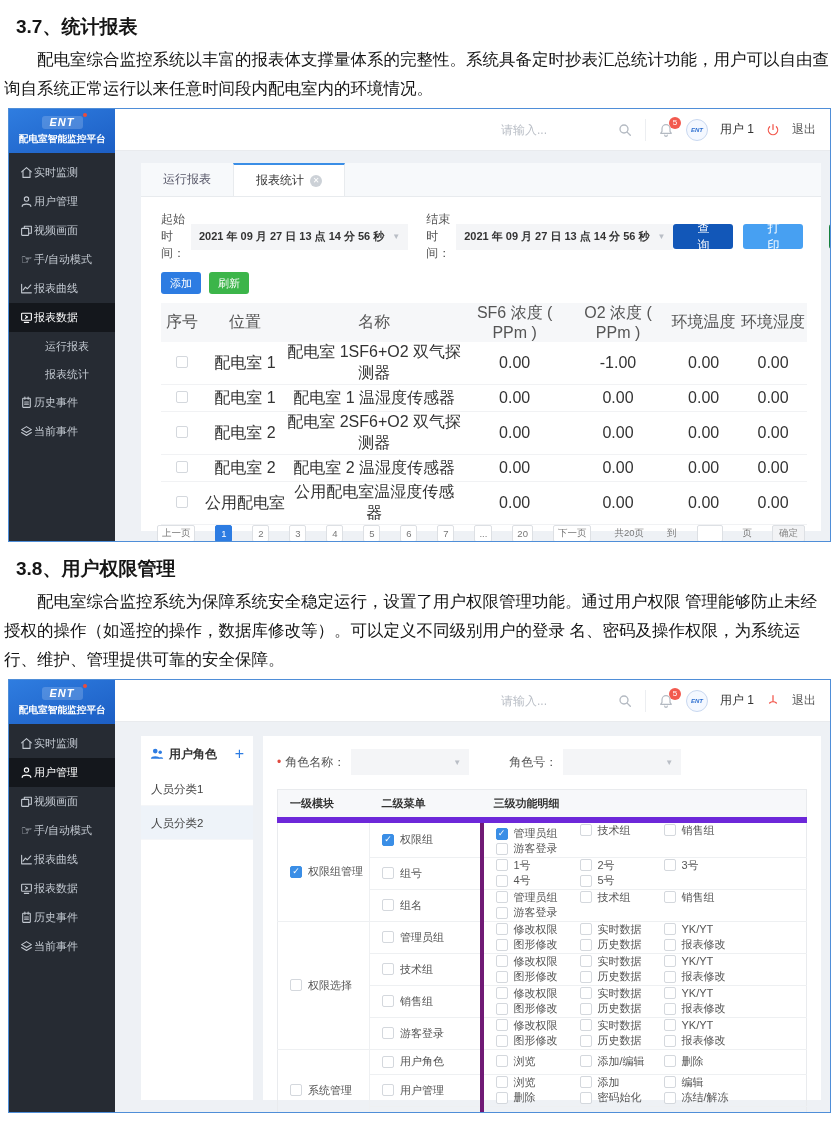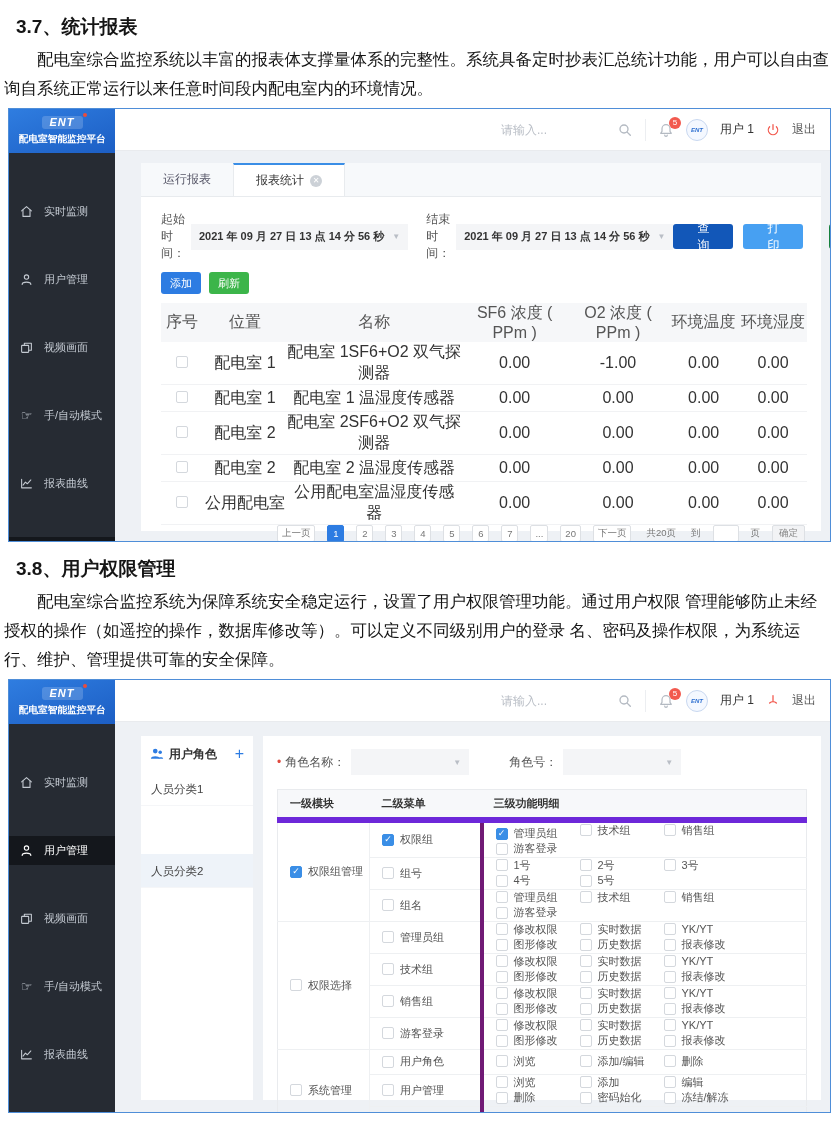--- a/index.html
+++ b/index.html
@@ -23,8 +23,8 @@
   .logo-ent i { position:absolute; top:-3px; right:-4px; width:4px; height:4px; background:#e84c3d; border-radius:50%; font-style:normal; }
   .logo-pname { font-size:10.5px; font-weight:bold; color:#fff; margin-top:3px; white-space:nowrap; transform:scale(.92); }
   .side-menu { padding-top:5px; }
-  .side-item { height:29px; display:flex; align-items:center; gap:11px; padding-left:11px;
-          color:#c3c9d1; font-size:11px; white-space:nowrap; cursor:pointer;margin-top:39px; }
+  .side-item { height:29px; display:flex; align-items:center; gap:1px; padding-left:11px;
+          color:#c3c9d1; font-size:11px; white-space:nowrap; cursor:pointer; }
   .side-item.active { background:#14171c; color:#fff; }
   .side-item.sub { padding-left:36px; height:28px; }
   .side-item .icon { width:13px; height:13px; display:flex; align-items:center; justify-content:center; flex-shrink:0; }

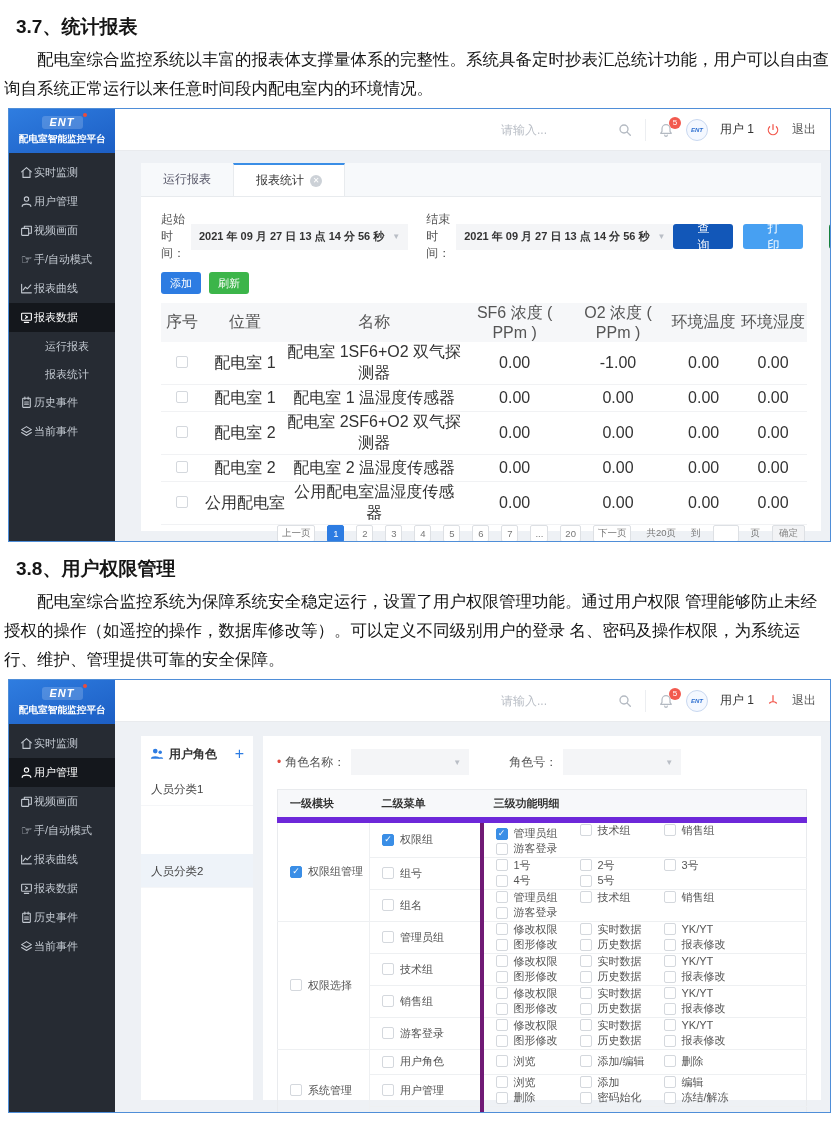--- a/index.html
+++ b/index.html
@@ -79,7 +79,7 @@
           display:inline-flex; align-items:center; justify-content:center; flex-shrink:0; cursor:pointer; }
   .cb.on { background:#3a8ee6; border-color:#3a8ee6; }
   .cb.on::after { content:"\2713"; color:#fff; font-size:9px; line-height:1; }
-  .pager { margin-top:auto; display:flex; justify-content:flex-end; align-items:center; gap:12px;
+  .pager { margin-top:auto; display:flex; justify-content:flex-end; align-items:center; gap:20px;
           padding:0 16px 0 0; font-size:9.5px; color:#777; flex-shrink:0; }
   .pg { min-width:17px; height:17px; border:1px solid #dde0e4; border-radius:2px; background:#fff;
           display:flex; align-items:center; justify-content:center; padding:0 4px; cursor:pointer; }

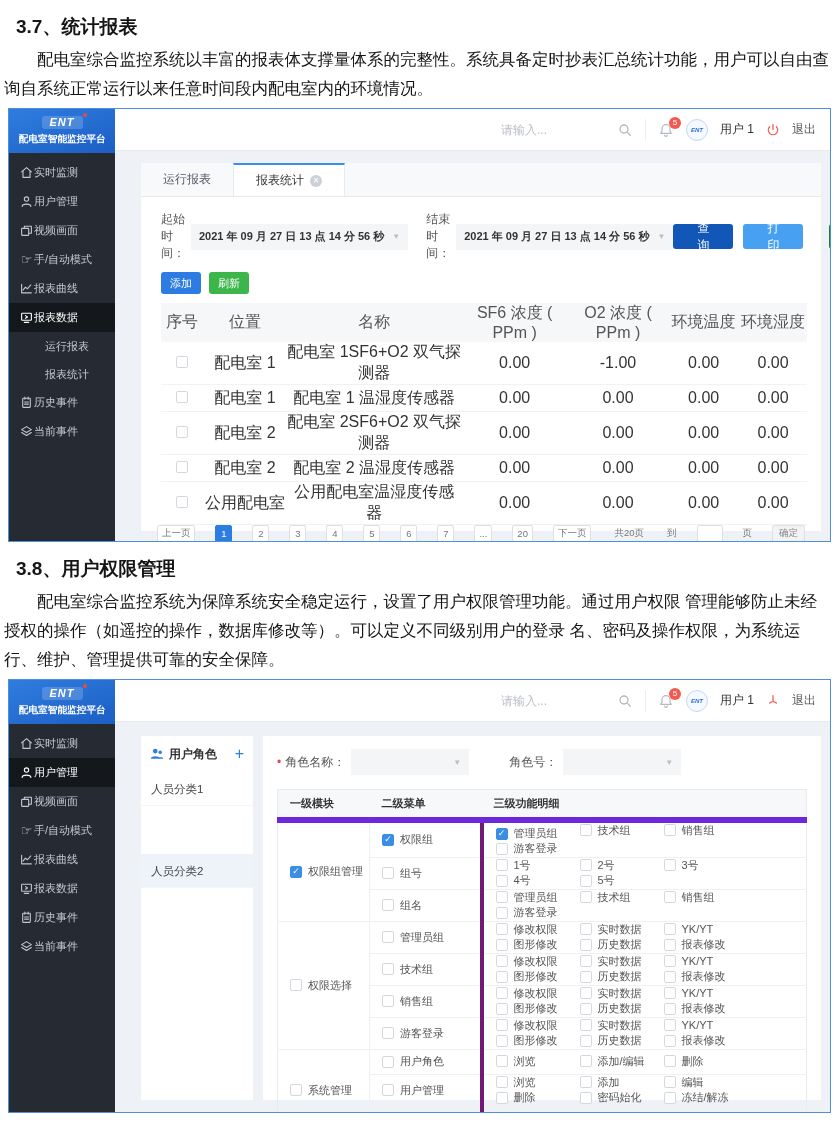--- a/index.html
+++ b/index.html
@@ -97,7 +97,7 @@
   .role-plus { margin-left:auto; color:#2d7ce2; font-size:16px; line-height:1; cursor:pointer; }
   .role-item { height:34px; line-height:34px; padding-left:10px; font-size:11.5px; color:#444;
           border-bottom:1px solid #f5f6f8; cursor:pointer; }
-  .role-item.active { background:#eef3f9;margin-top:48px; }
+  .role-item.active { background:#eef3f9; }
   .perm-card { flex:1; background:#fff; padding:13px 14px 12px; display:flex; flex-direction:column; min-width:0; }
   .form-row { display:flex; align-items:center; font-size:12px; color:#555; flex-shrink:0; }
   .req { color:#e04a3f; margin-right:4px; }

